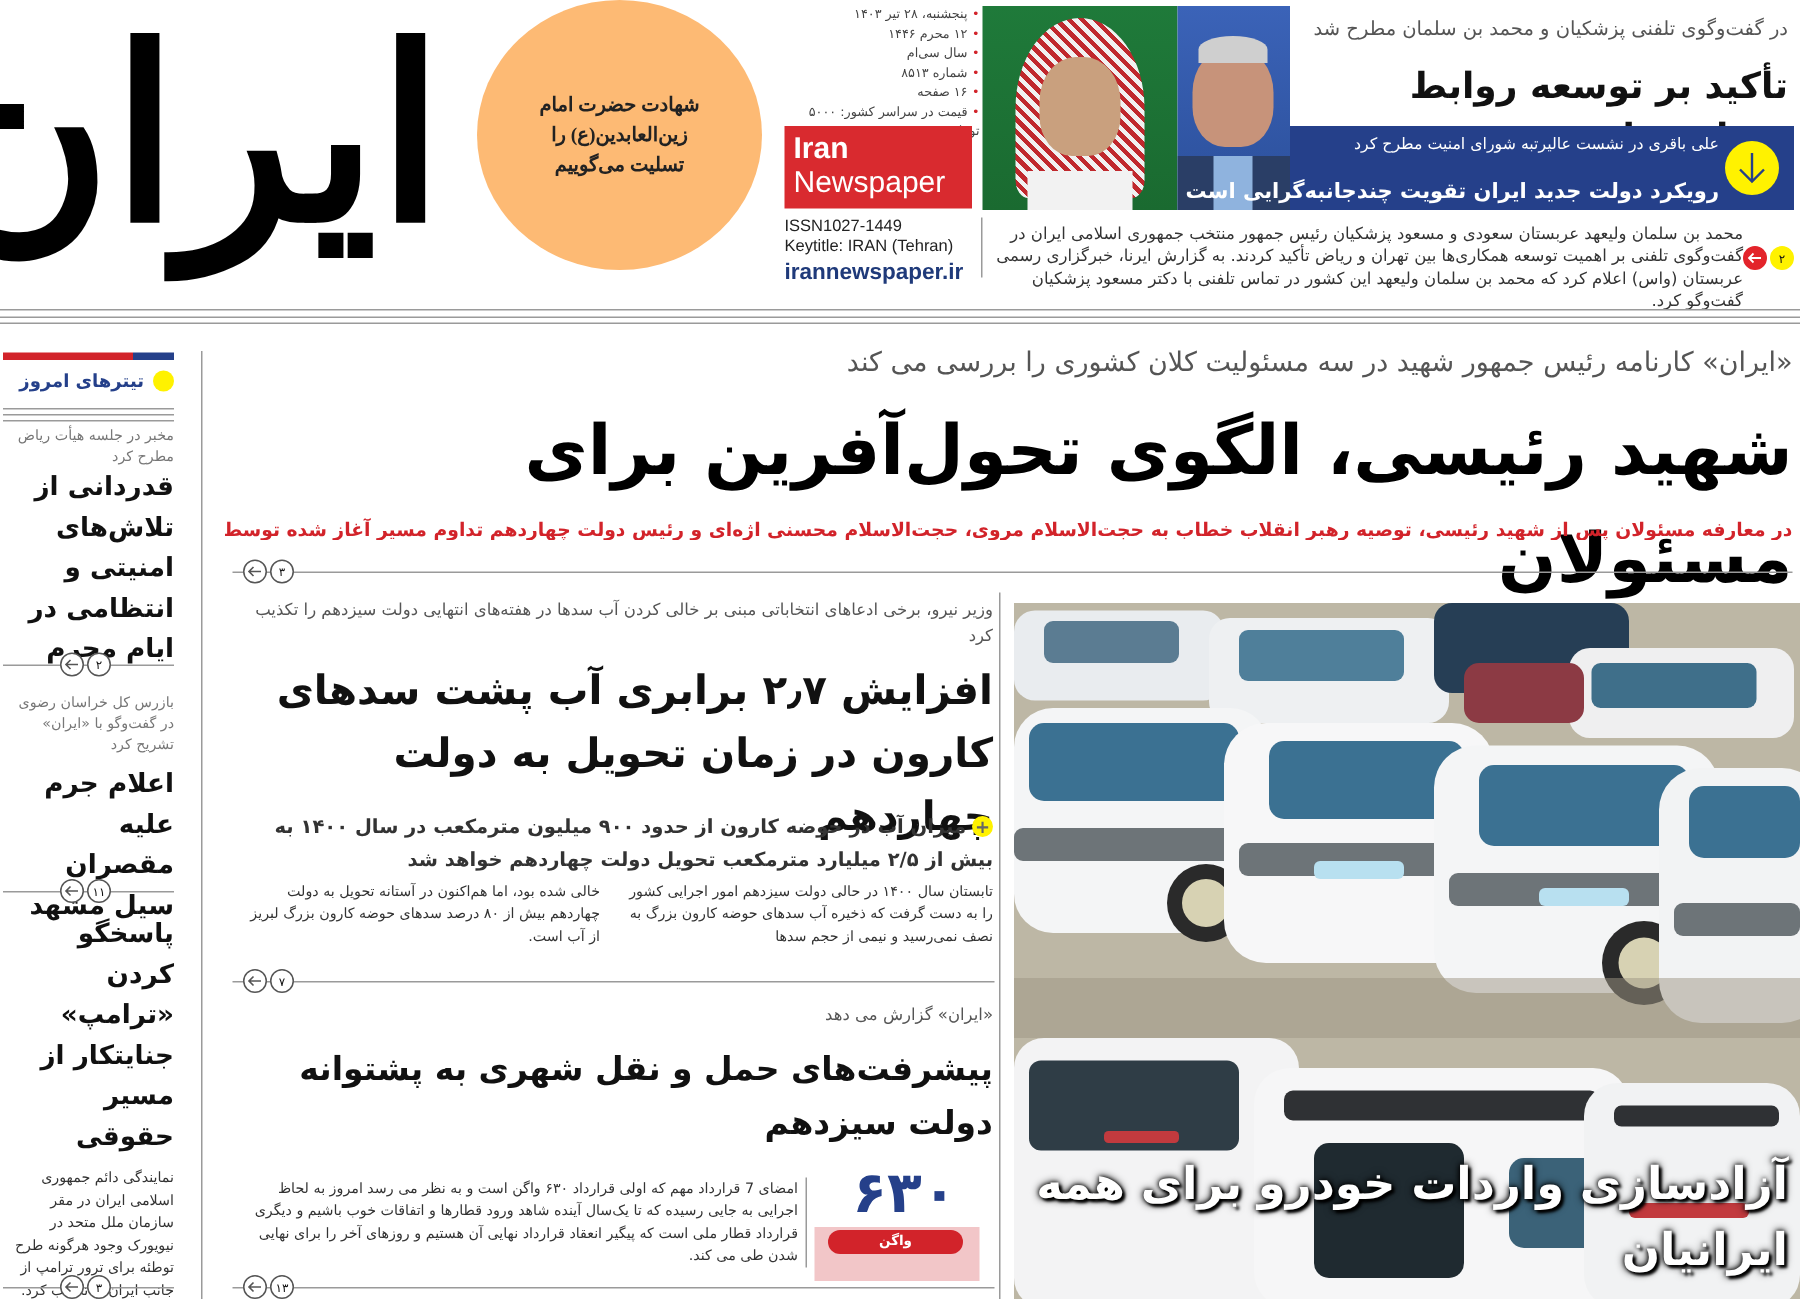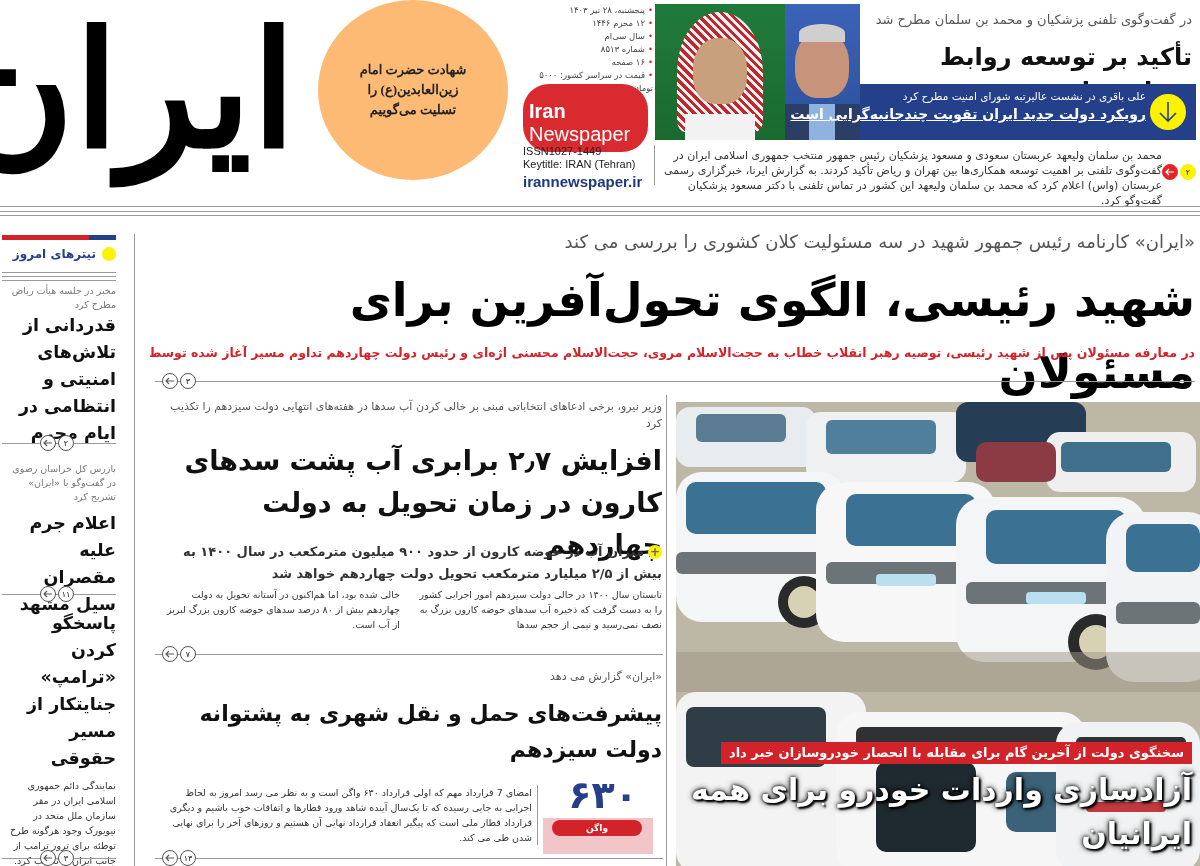--- a/index.html
+++ b/index.html
@@ -17,7 +17,7 @@
   #issue-info li { list-style: none; }
   #issue-info li .dot { color: #d2232a; margin-left: 3px; }
 
-  #brand-box { left: 523px; top: 84px; width: 125px; height: 68px; background: #d92a2f; color: #fff; padding: 16px 6px; border-radius: 26px; }
+  #brand-box { left: 523px; top: 84px; width: 125px; height: 55px; background: #d92a2f; color: #fff; padding: 4px 6px; }
   #brand-box .b1 { font-family: "Liberation Sans", sans-serif; font-weight: 700; font-size: 20px; line-height: 22px; }
   #brand-box .b2 { font-family: "Liberation Sans", sans-serif; font-size: 20px; line-height: 24px; }
   #issn { left: 523px; top: 145px; width: 130px; font-family: "Liberation Sans", sans-serif; font-size: 11px; line-height: 13px; color: #222; }

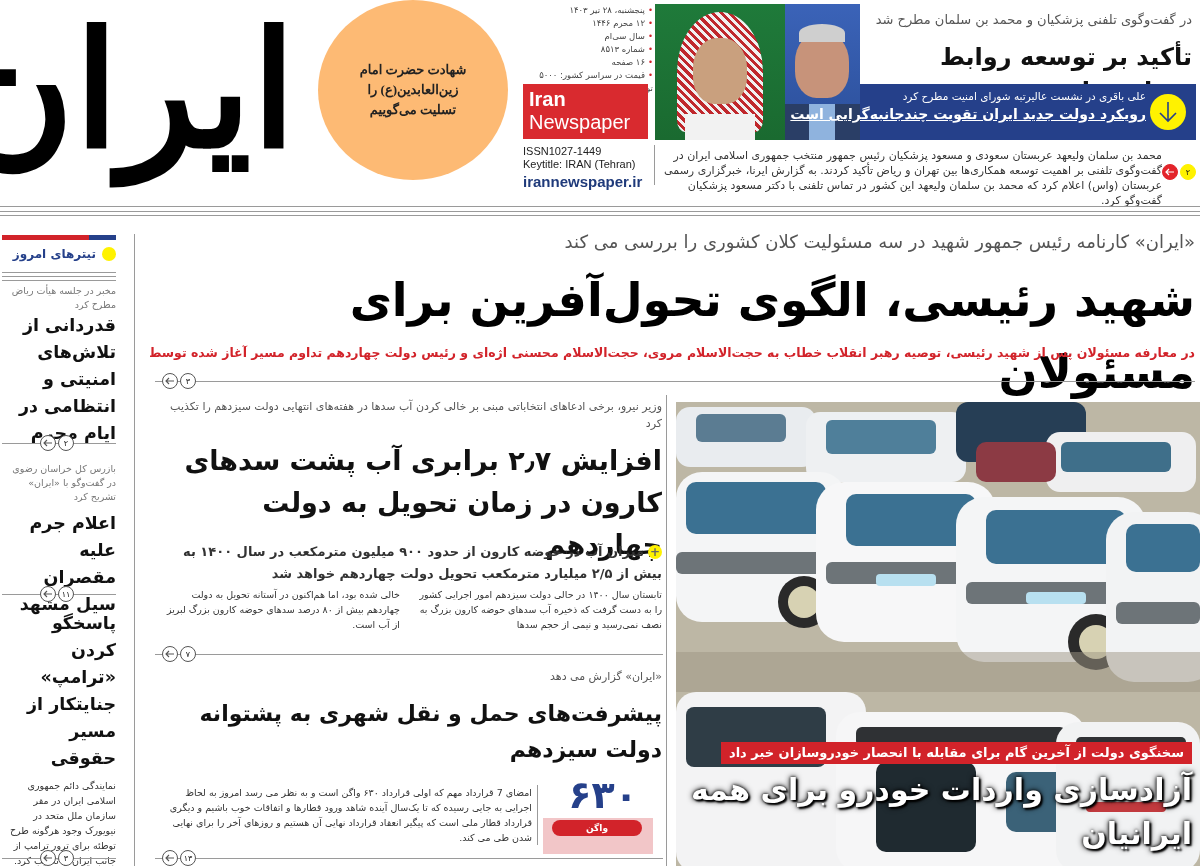--- a/index.html
+++ b/index.html
@@ -34,7 +34,7 @@
   #top-headline { left: 860px; top: 40px; width: 332px; font-size: 24px; font-weight: 700; color: #111; line-height: 34px; }
   #blue-band { left: 860px; top: 84px; width: 336px; height: 56px; background: #25408a; }
   #blue-band .k { position: absolute; right: 50px; top: 6px; font-size: 10.5px; color: #fff; }
-  #blue-band .h { position: absolute; right: 50px; top: 22px; font-size: 14px; font-weight: 700; color: #fff; white-space: nowrap; text-decoration: underline; }
+  #blue-band .h { position: absolute; right: 50px; top: 36px; font-size: 14px; font-weight: 700; color: #fff; white-space: nowrap; }
   #arrow-circle { position: absolute; right: 10px; top: 10px; width: 36px; height: 36px; border-radius: 50%; background: #fff200; display: flex; align-items: center; justify-content: center; }
 
   #pez-body { left: 662px; top: 148px; width: 500px; font-size: 11px; line-height: 15px; color: #333; }

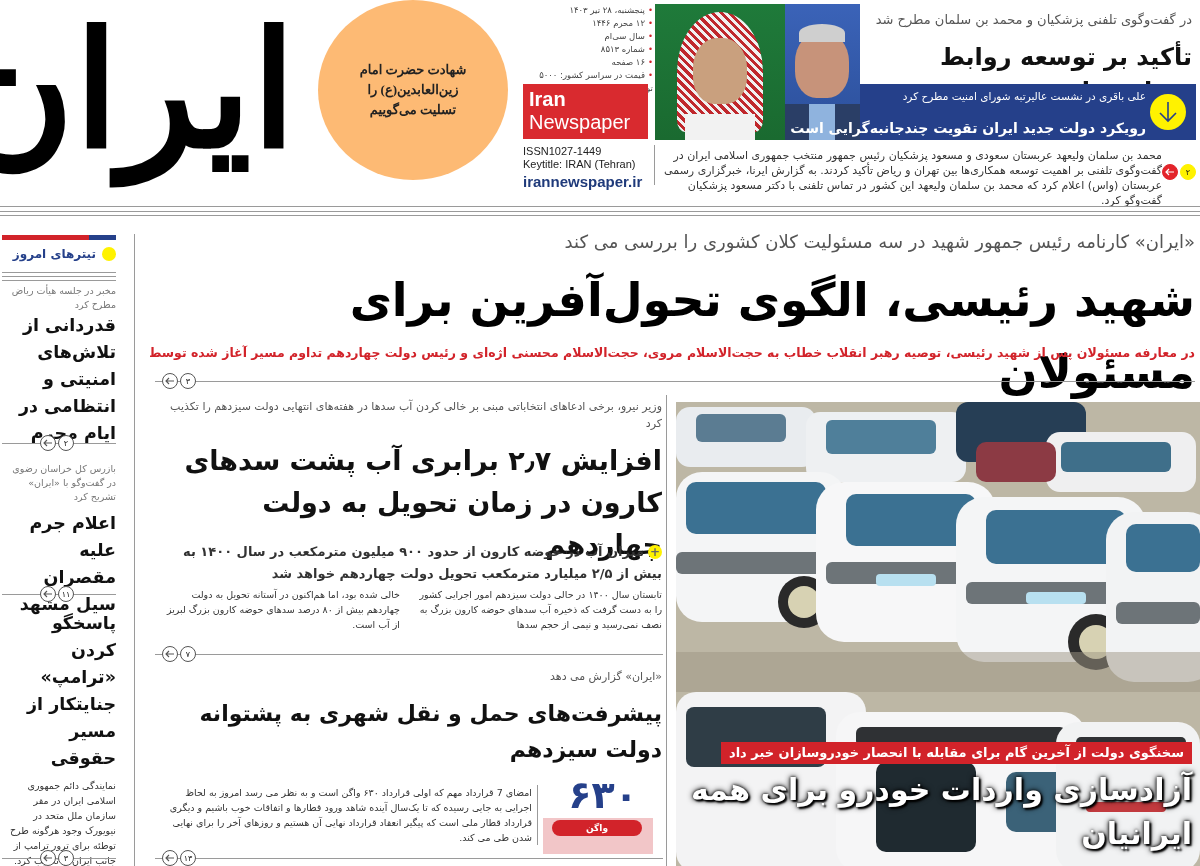--- a/index.html
+++ b/index.html
@@ -307,7 +307,6 @@
       <rect x="60" y="352" width="50" height="8" rx="3" fill="#c23a3e"></rect>
     </g>
   </svg>
-  <div id="car-kicker-band" class="rtl">سخنگوی دولت از آخرین گام برای مقابله با انحصار خودروسازان خبر داد</div>
   <div id="car-headline" class="rtl">آزادسازی واردات خودرو برای همه ایرانیان</div>
 </div>
 

